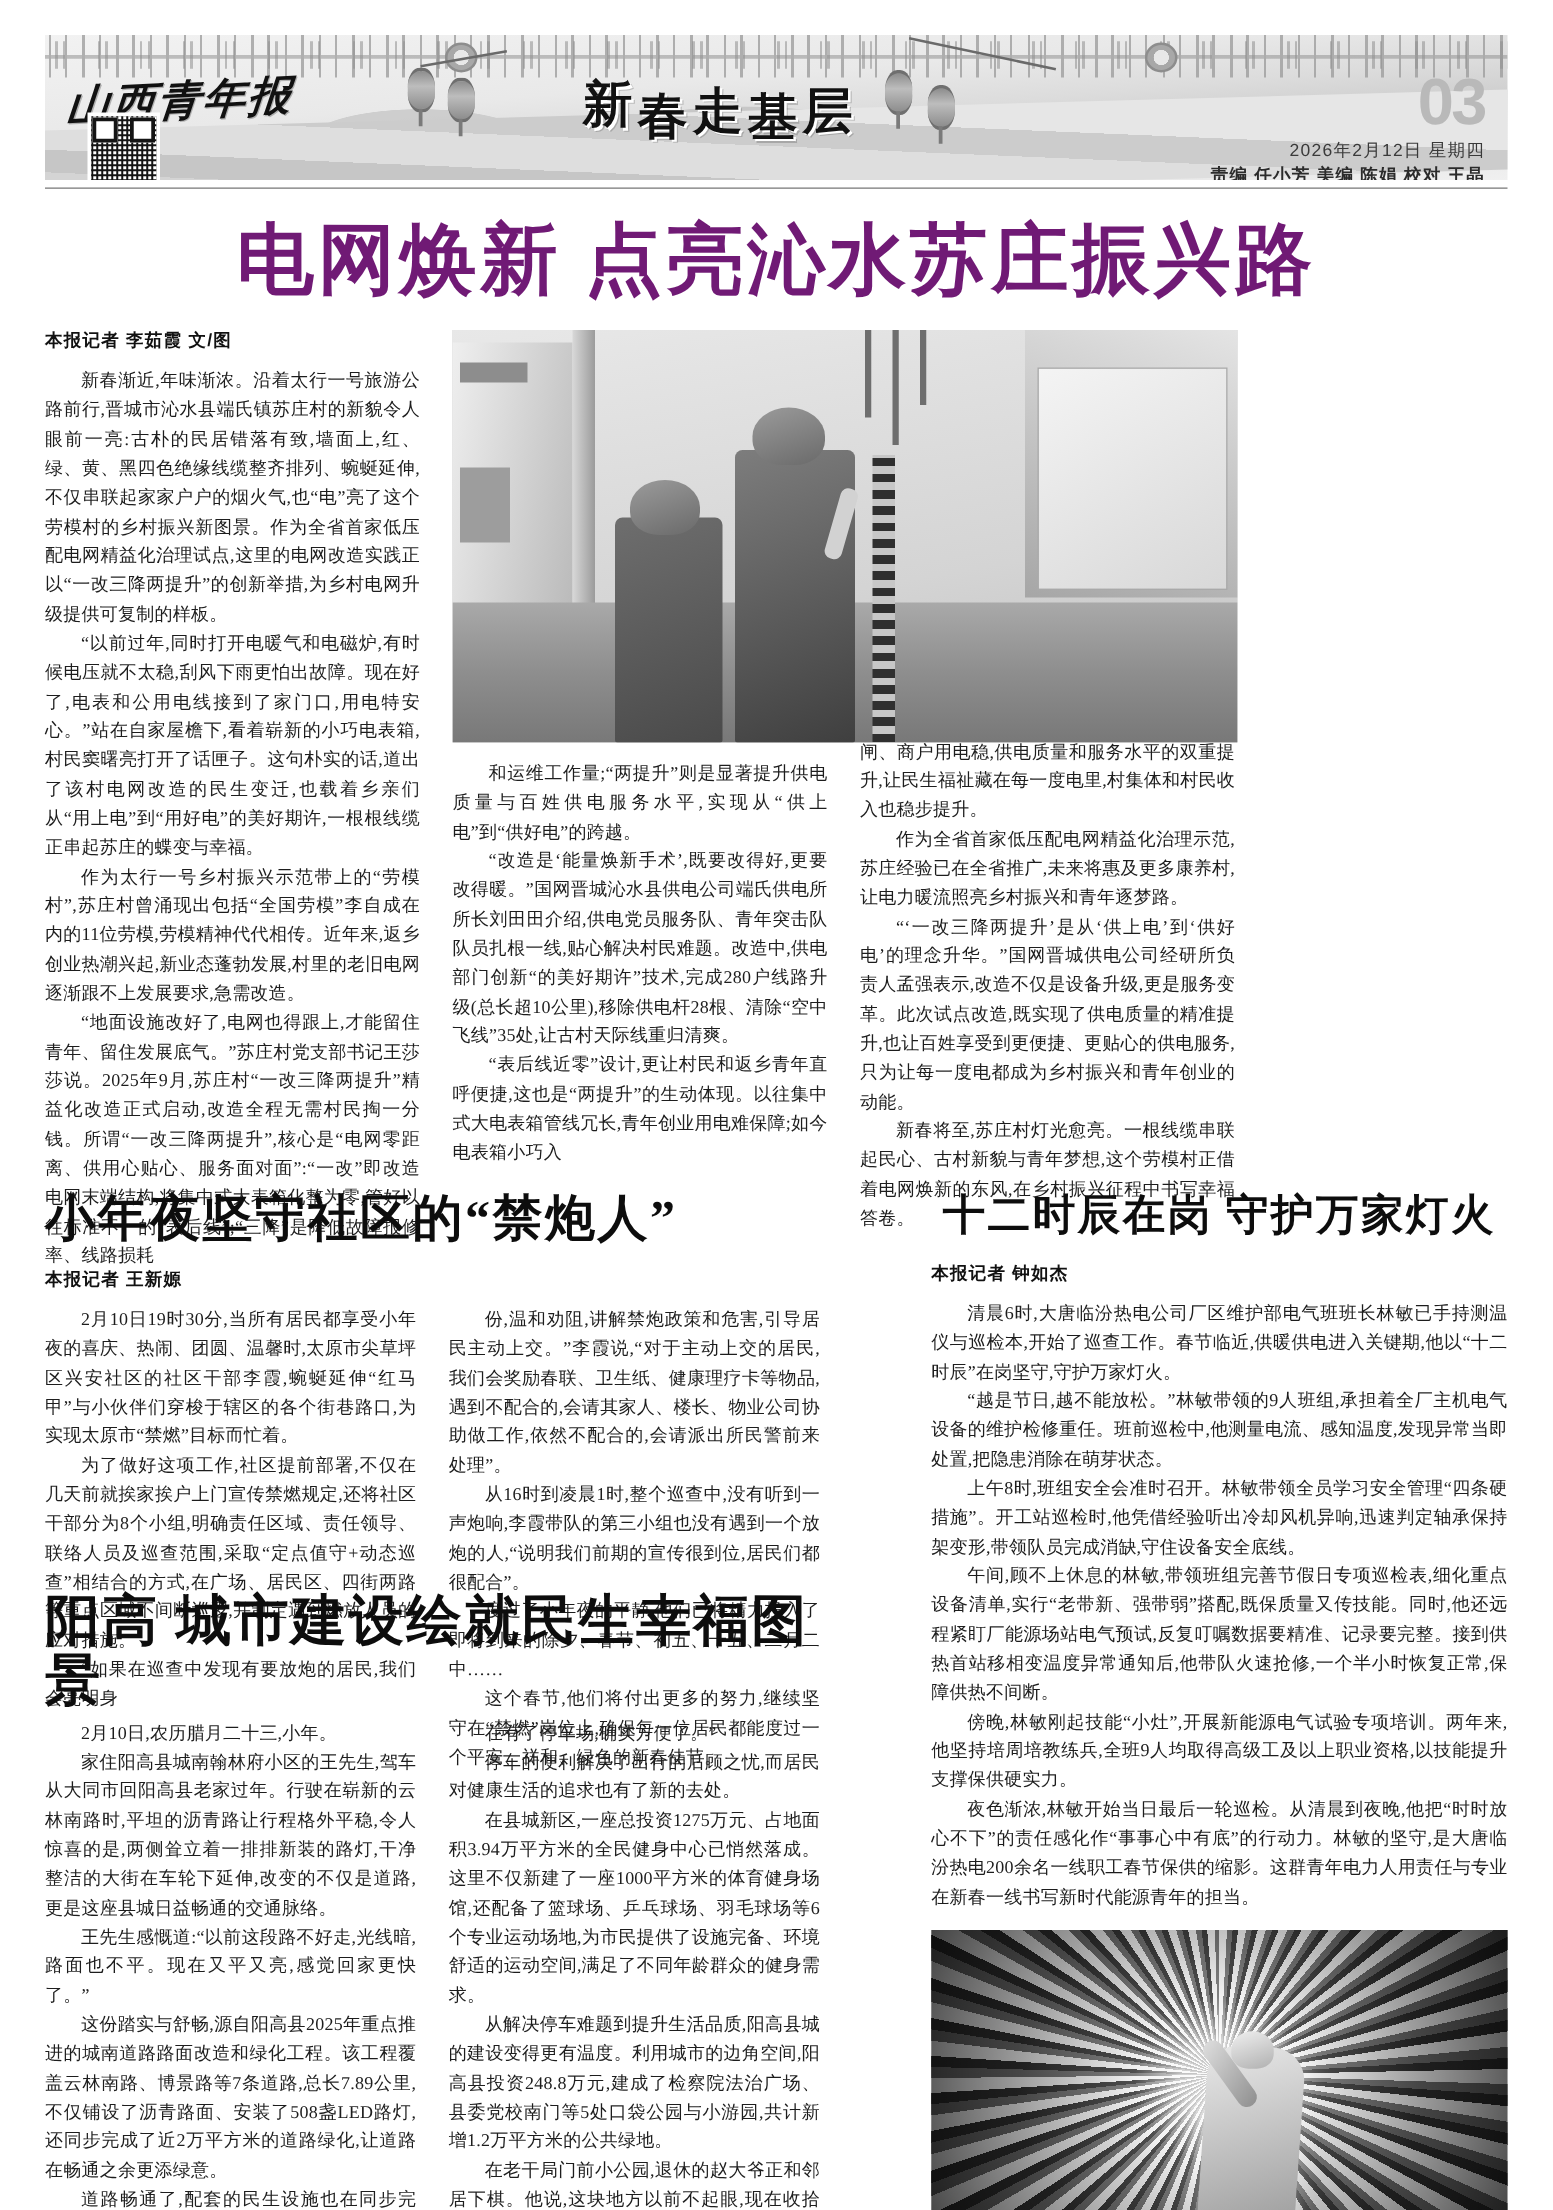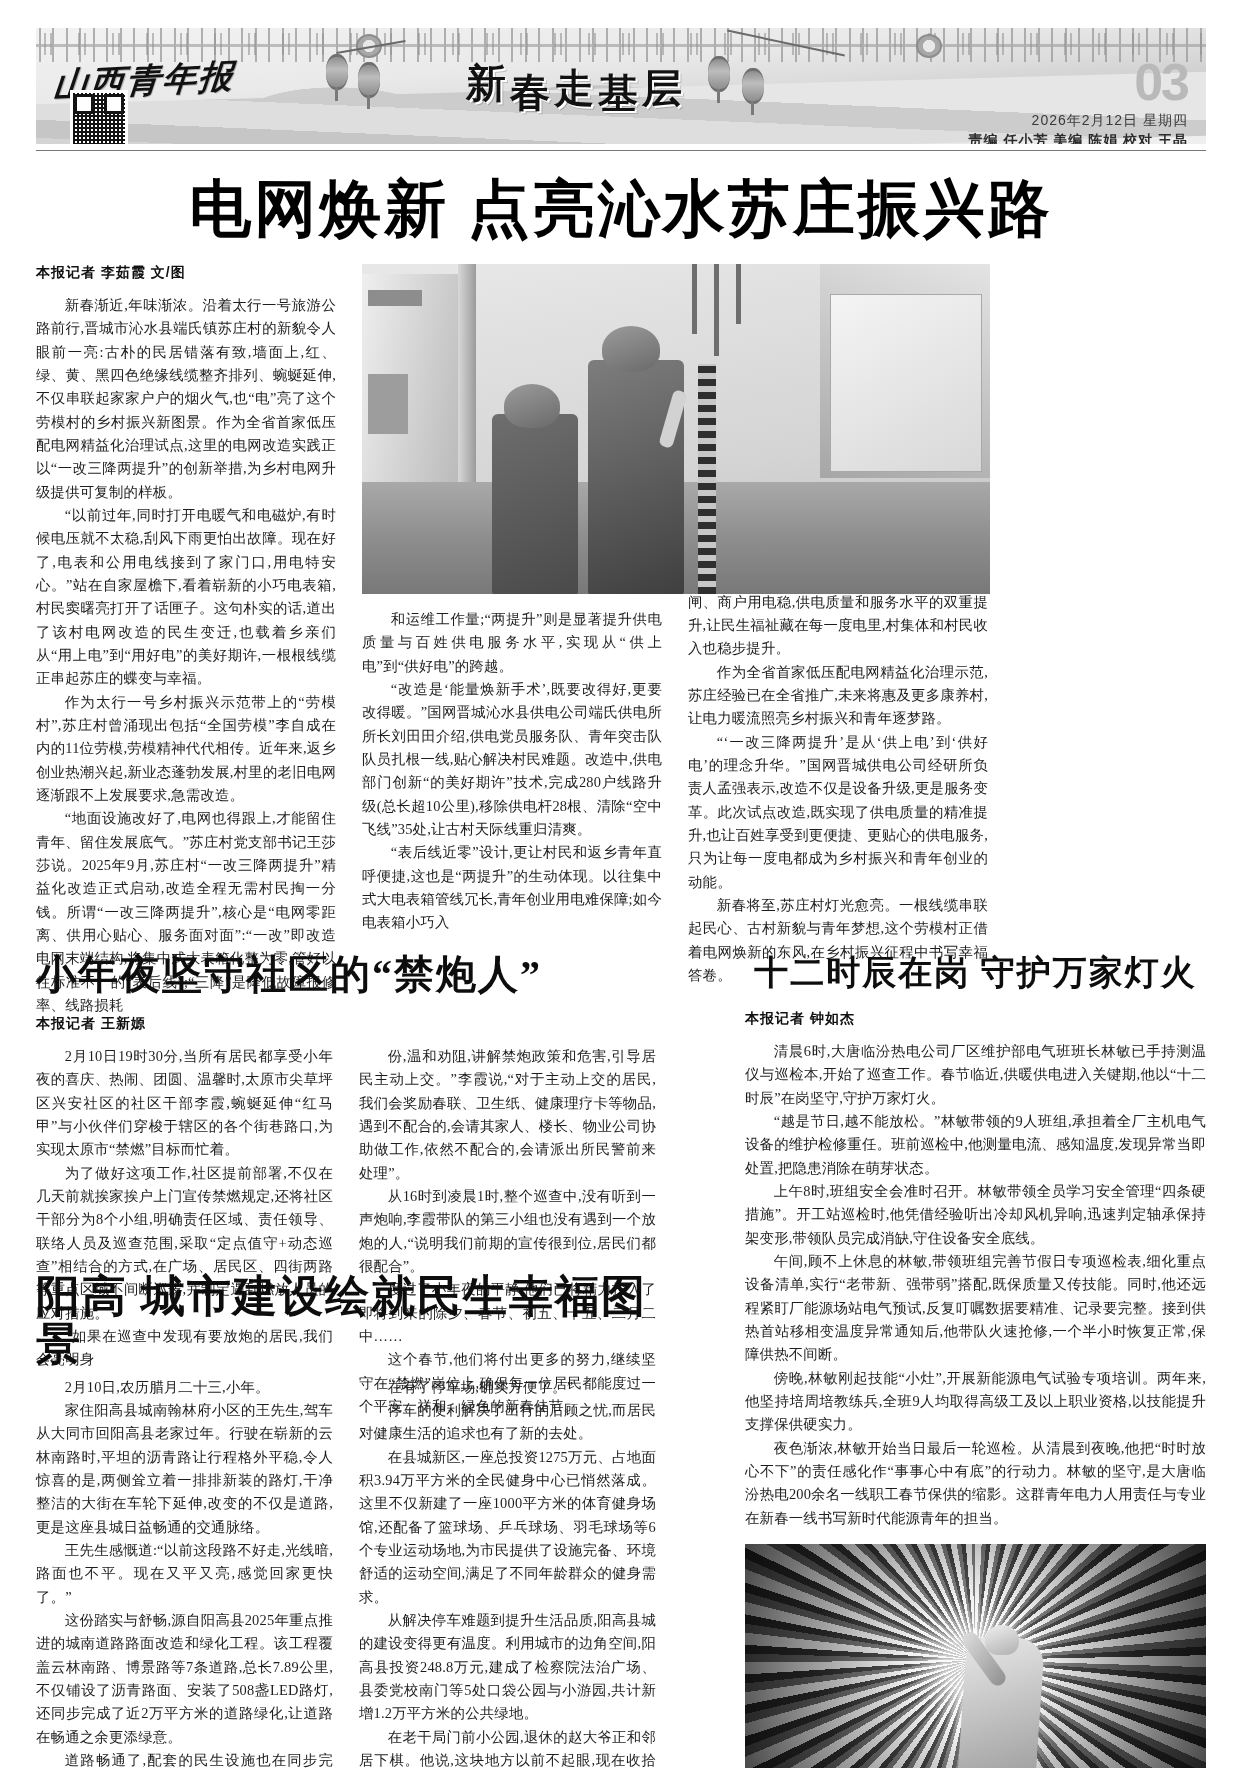--- a/index.html
+++ b/index.html
@@ -119,7 +119,7 @@
     margin:26px 36px 0 36px;
     font-family:"Liberation Serif",serif;
     font-size:62px;line-height:1.05;font-weight:bold;
-    letter-spacing:3px;color:#000000;
+    letter-spacing:3px;color:#701a75;
     text-align:center;
   }
 

